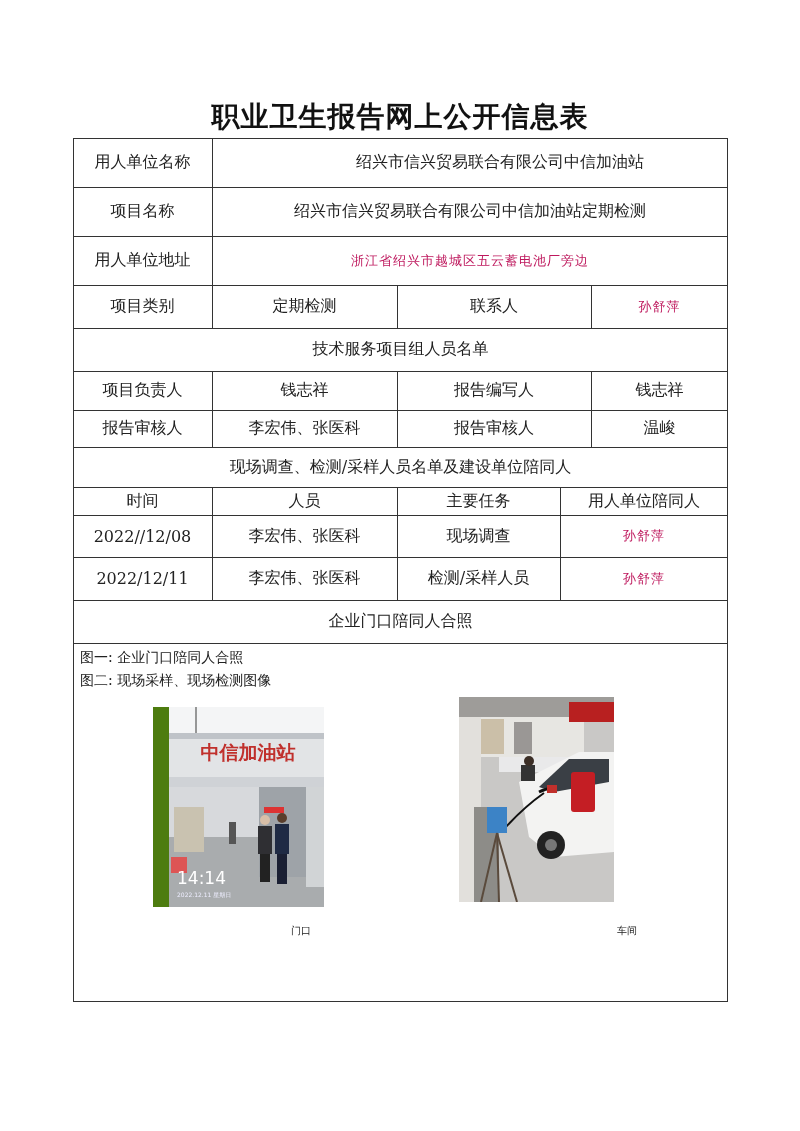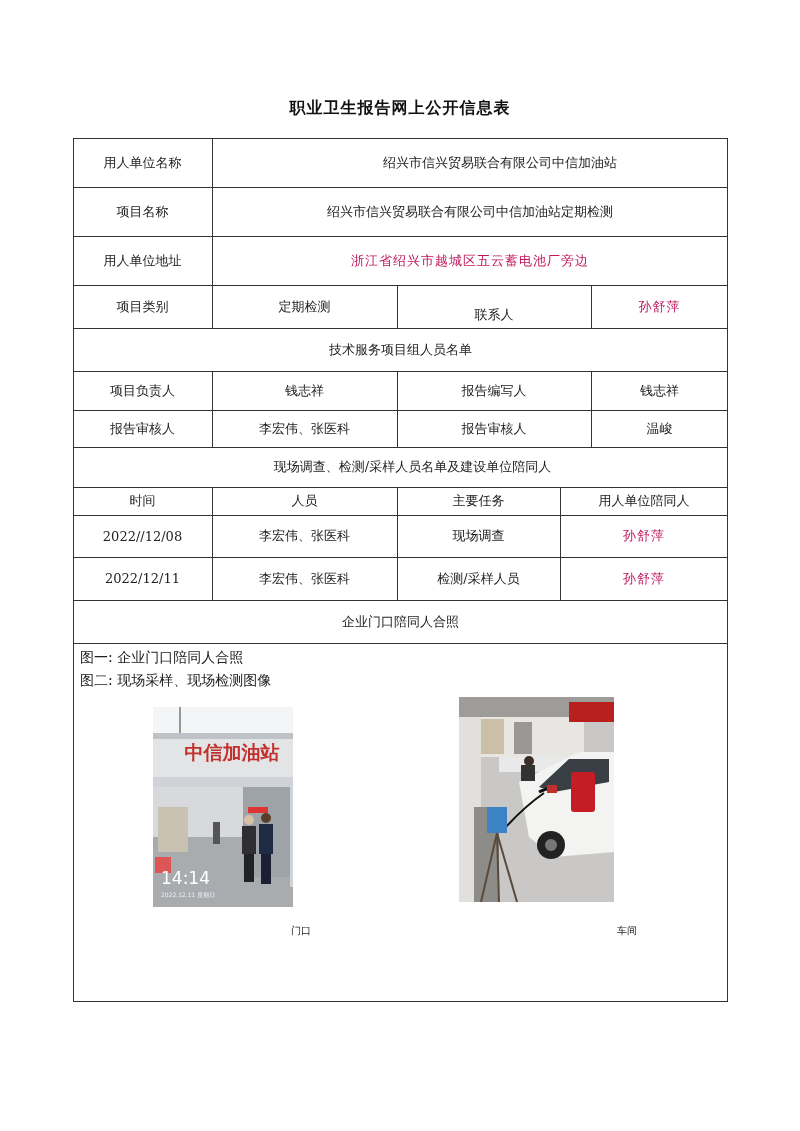--- a/index.html
+++ b/index.html
@@ -4,7 +4,7 @@
 <style>
   html, body { margin:0; padding:0; background:#fff; }
   body { width:800px; height:1131px; position:relative; font-family:"DejaVu Serif","Liberation Serif",serif; color:#222; overflow:hidden; }
-  .title { position:absolute; left:0; top:98px; width:800px; text-align:center; font-size:16px; font-weight:bold; letter-spacing:1px; color:#111; }
+  .title { position:absolute; left:0; top:98px; width:800px; text-align:center; font-size:28px; font-weight:bold; letter-spacing:1px; color:#111; }
   .frame { position:absolute; left:73px; top:138px; width:655px; height:864px; border:1px solid #333; box-sizing:border-box; }
   .cell { position:absolute; display:flex; align-items:center; justify-content:center; font-size:13px; box-sizing:border-box; }
   .hl { position:absolute; height:1px; background:#333; }

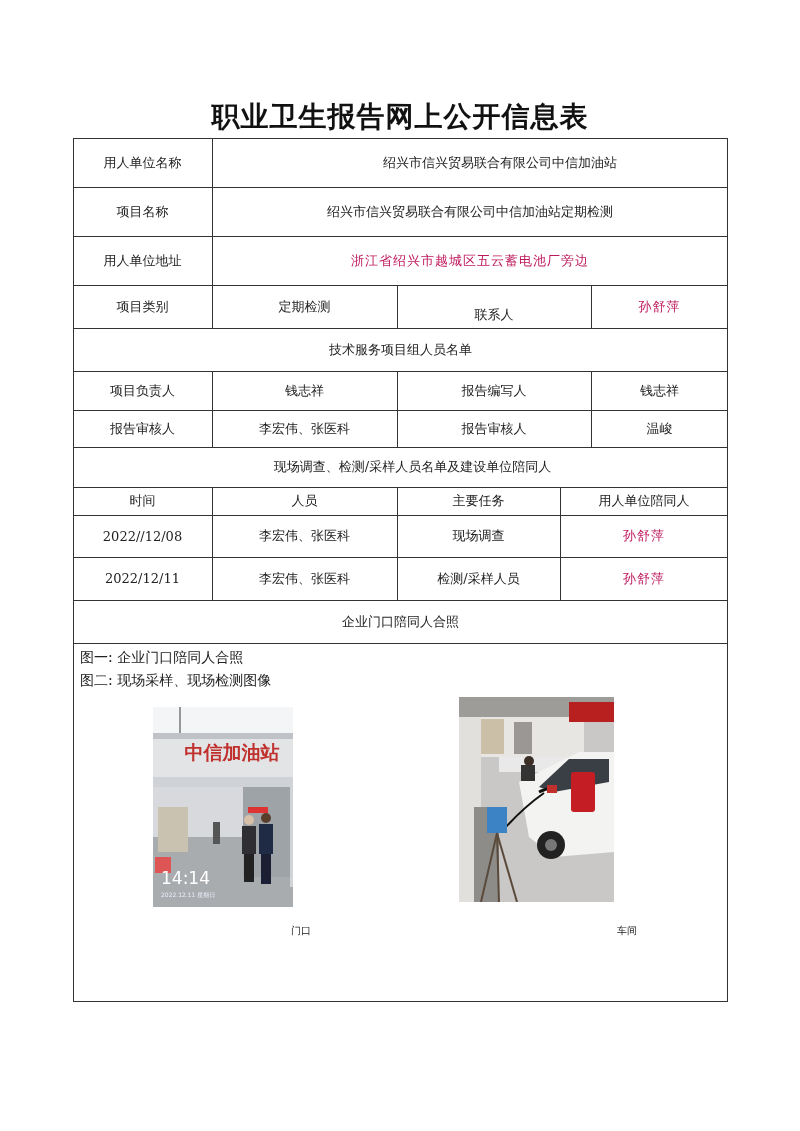--- a/index.html
+++ b/index.html
@@ -6,7 +6,7 @@
   body { width:800px; height:1131px; position:relative; font-family:"DejaVu Serif","Liberation Serif",serif; color:#222; overflow:hidden; }
   .title { position:absolute; left:0; top:98px; width:800px; text-align:center; font-size:28px; font-weight:bold; letter-spacing:1px; color:#111; }
   .frame { position:absolute; left:73px; top:138px; width:655px; height:864px; border:1px solid #333; box-sizing:border-box; }
-  .cell { position:absolute; display:flex; align-items:center; justify-content:center; font-size:13px; box-sizing:border-box; }
+  .cell { position:absolute; display:flex; align-items:center; justify-content:center; font-size:16px; box-sizing:border-box; }
   .hl { position:absolute; height:1px; background:#333; }
   .vl { position:absolute; width:1px; background:#333; }
   .soft { color:#be185d; font-size:13px; letter-spacing:1px; }

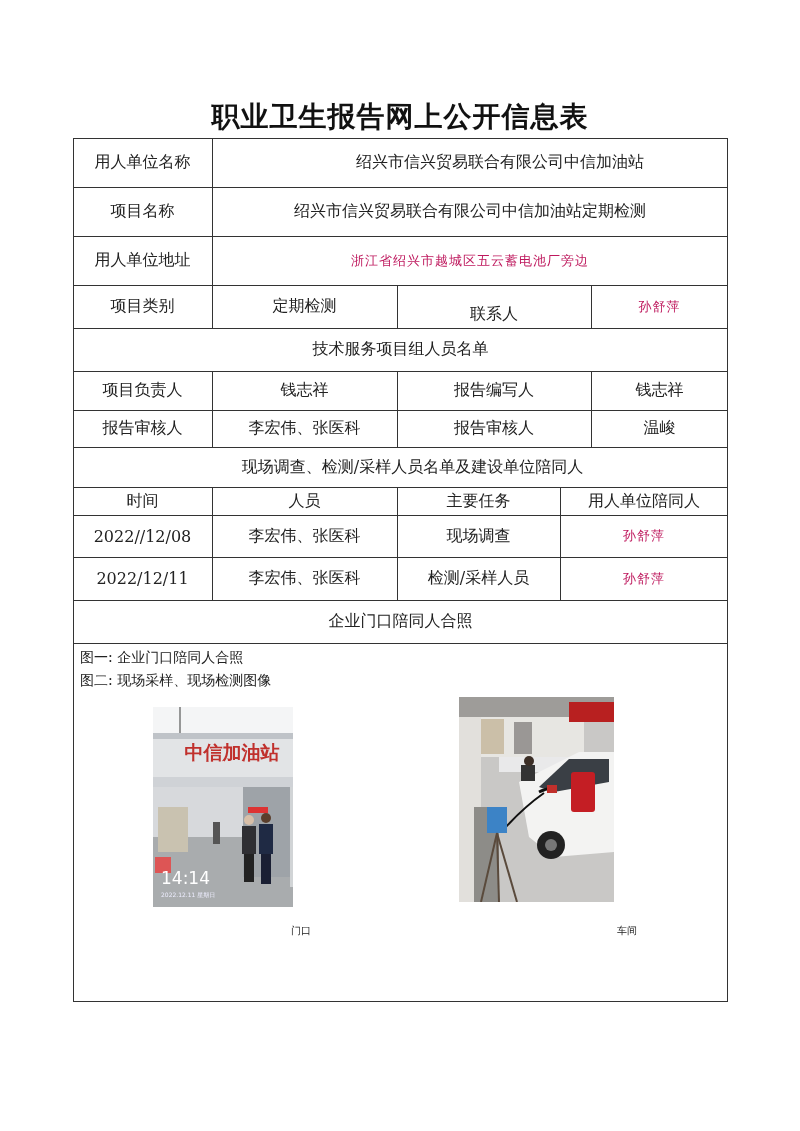--- a/index.html
+++ b/index.html
@@ -55,7 +55,7 @@
 
 <div class="cell" style="left:73px;top:285px;width:139px;height:43px;">项目类别</div>
 <div class="cell" style="left:212px;top:285px;width:185px;height:43px;">定期检测</div>
-<div class="cell" style="left:397px;top:285px;width:194px;height:43px;margin-top:8px;">联系人</div>
+<div class="cell" style="left:397px;top:285px;width:194px;height:43px;">联系人</div>
 <div class="cell soft" style="left:591px;top:285px;width:137px;height:43px;">孙舒萍</div>
 
 <div class="cell" style="left:73px;top:328px;width:655px;height:43px;">技术服务项目组人员名单</div>

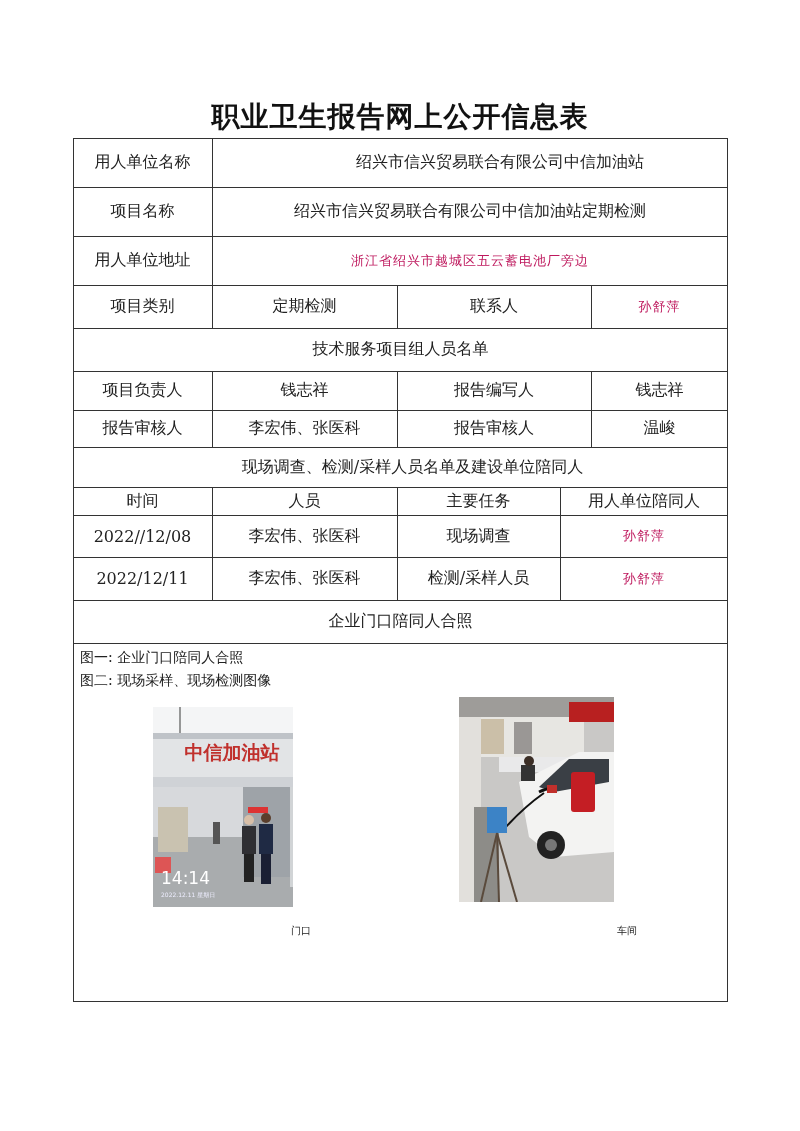--- a/index.html
+++ b/index.html
@@ -70,7 +70,7 @@
 <div class="cell" style="left:397px;top:410px;width:194px;height:37px;">报告审核人</div>
 <div class="cell" style="left:591px;top:410px;width:137px;height:37px;">温峻</div>
 
-<div class="cell" style="left:85px;top:447px;width:655px;height:40px;">现场调查、检测/采样人员名单及建设单位陪同人</div>
+<div class="cell" style="left:73px;top:447px;width:655px;height:40px;">现场调查、检测/采样人员名单及建设单位陪同人</div>
 
 <div class="cell" style="left:73px;top:487px;width:139px;height:28px;">时间</div>
 <div class="cell" style="left:212px;top:487px;width:185px;height:28px;">人员</div>

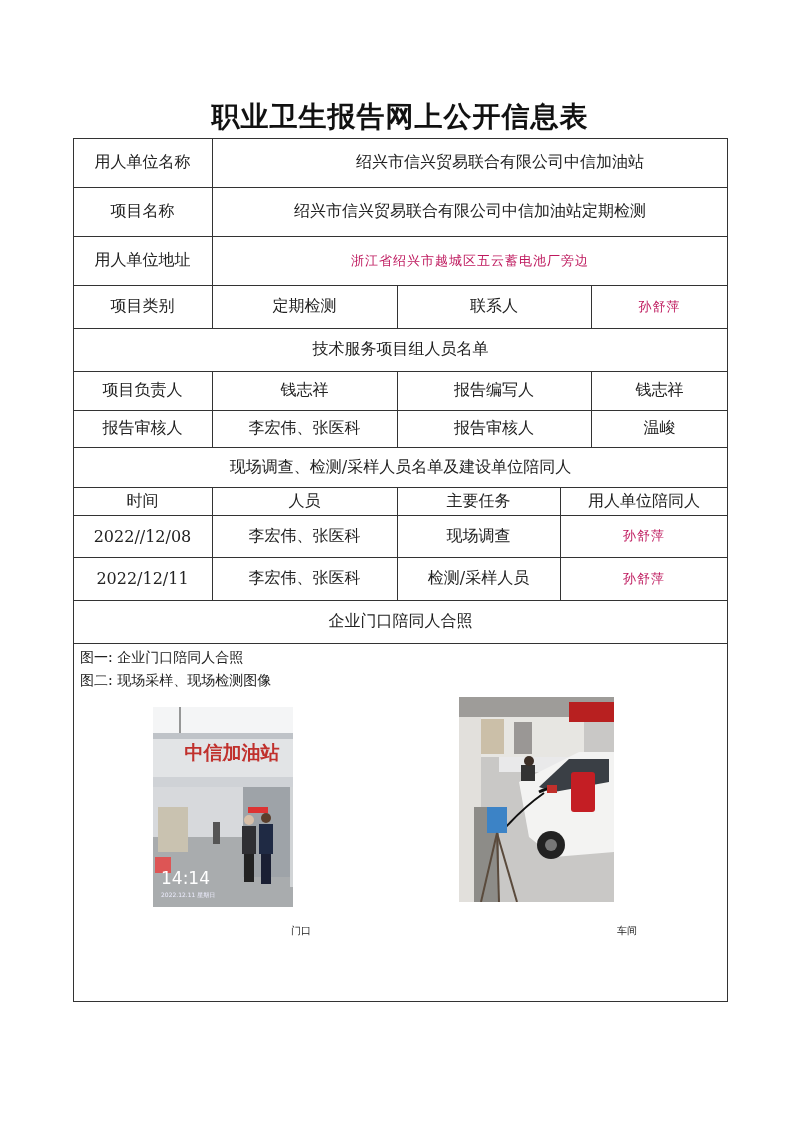--- a/index.html
+++ b/index.html
@@ -92,7 +92,7 @@
 <div class="fig-text" style="top:649px;">图一:  企业门口陪同人合照</div>
 <div class="fig-text" style="top:672px;">图二:  现场采样、现场检测图像</div>
 
-<div class="photo" style="left:153px;top:707px;width:140px;height:200px;background:#fca5a5;">
+<div class="photo" style="left:153px;top:707px;width:155px;height:200px;background:#4d7c0f;padding-left:16px;">
   <svg width="158" height="200" viewBox="0 0 158 200">
     <rect x="0" y="0" width="158" height="200" fill="#f4f5f6"></rect>
     <line x1="27" y1="0" x2="27" y2="28" stroke="#777" stroke-width="1.5"></line>

